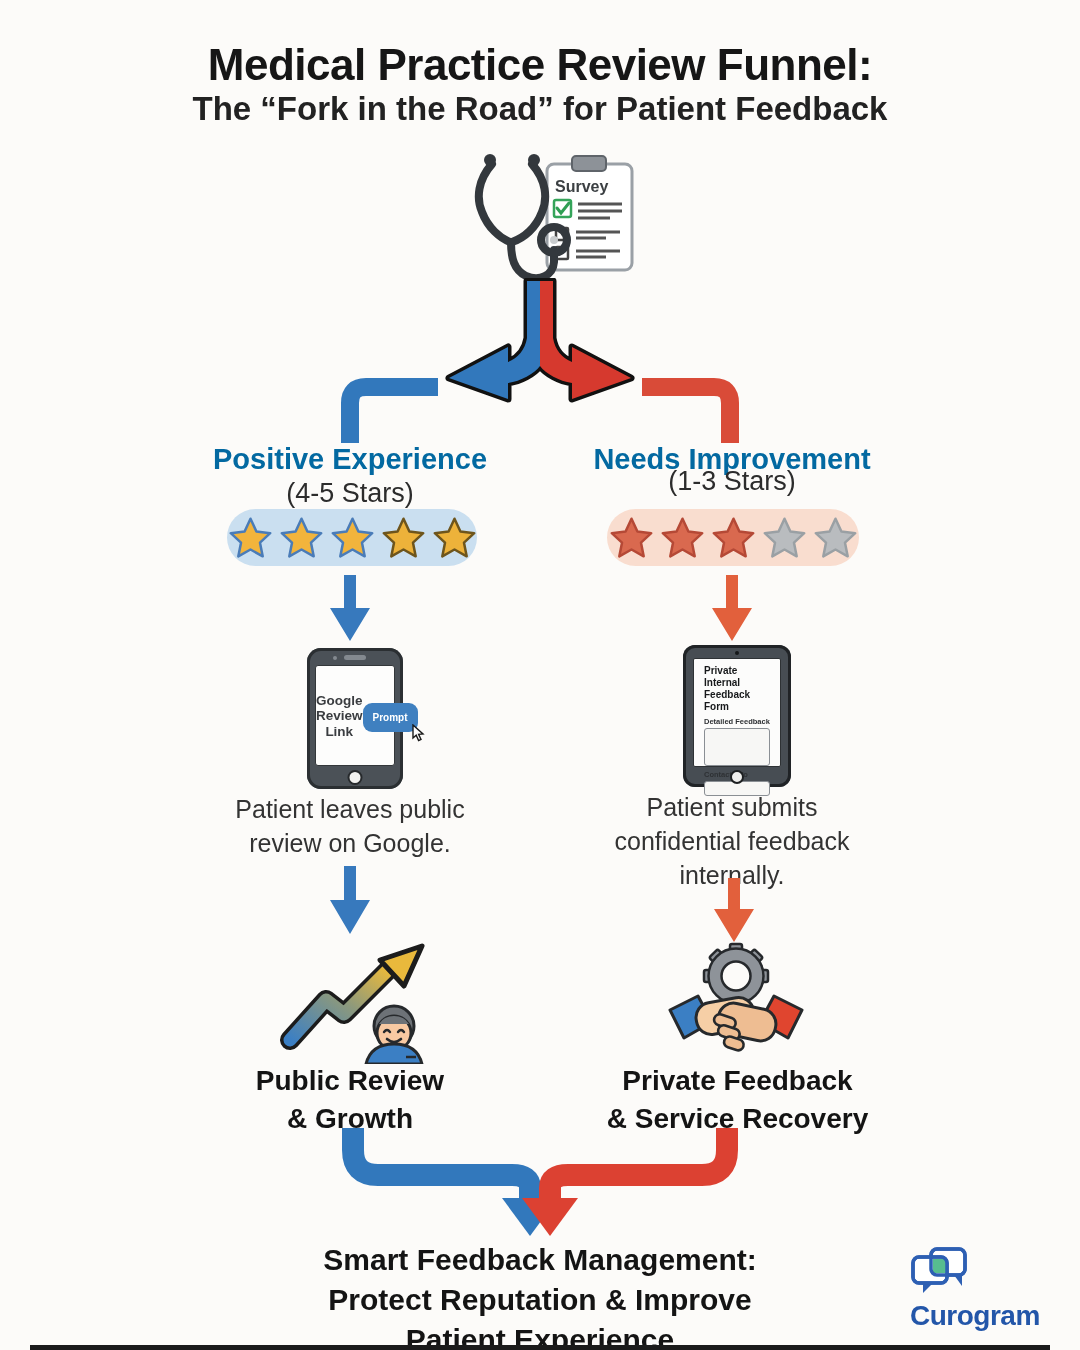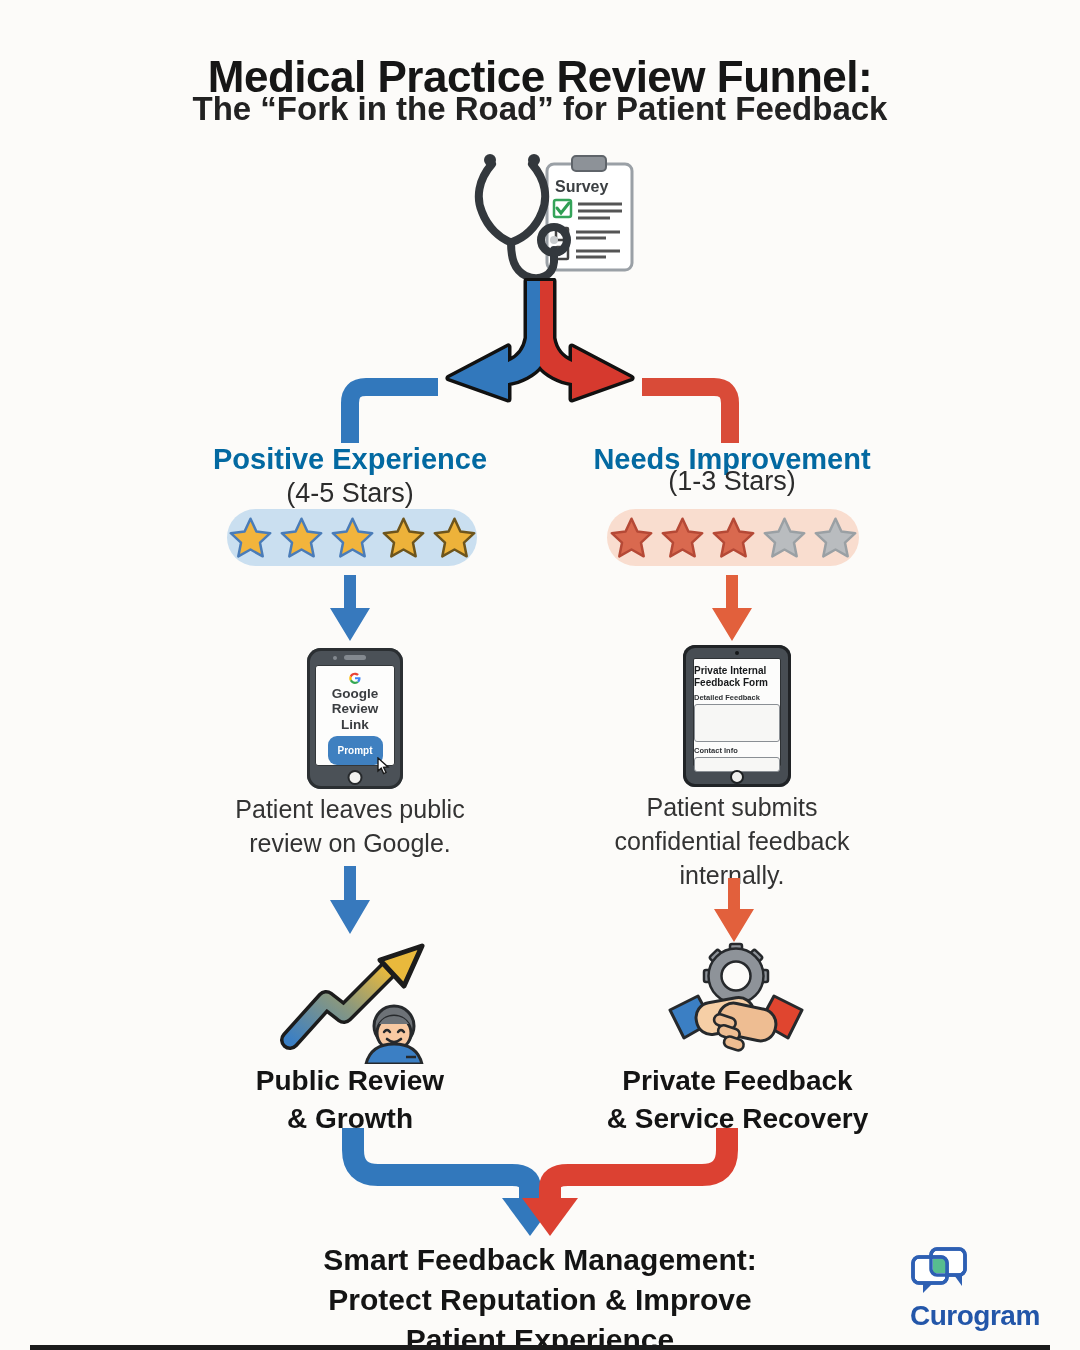--- a/index.html
+++ b/index.html
@@ -8,7 +8,7 @@
   .abs{position:absolute;}
   .ctr{text-align:center;}
 
-  .title{left:0;right:0;top:40px;font-size:44px;font-weight:700;letter-spacing:-.5px;color:#161616;margin-top:12px;}
+  .title{left:0;right:0;top:40px;font-size:44px;font-weight:700;letter-spacing:-.5px;color:#161616;}
   .subtitle{left:0;right:0;top:90px;font-size:33px;font-weight:700;color:#222;}
 
   

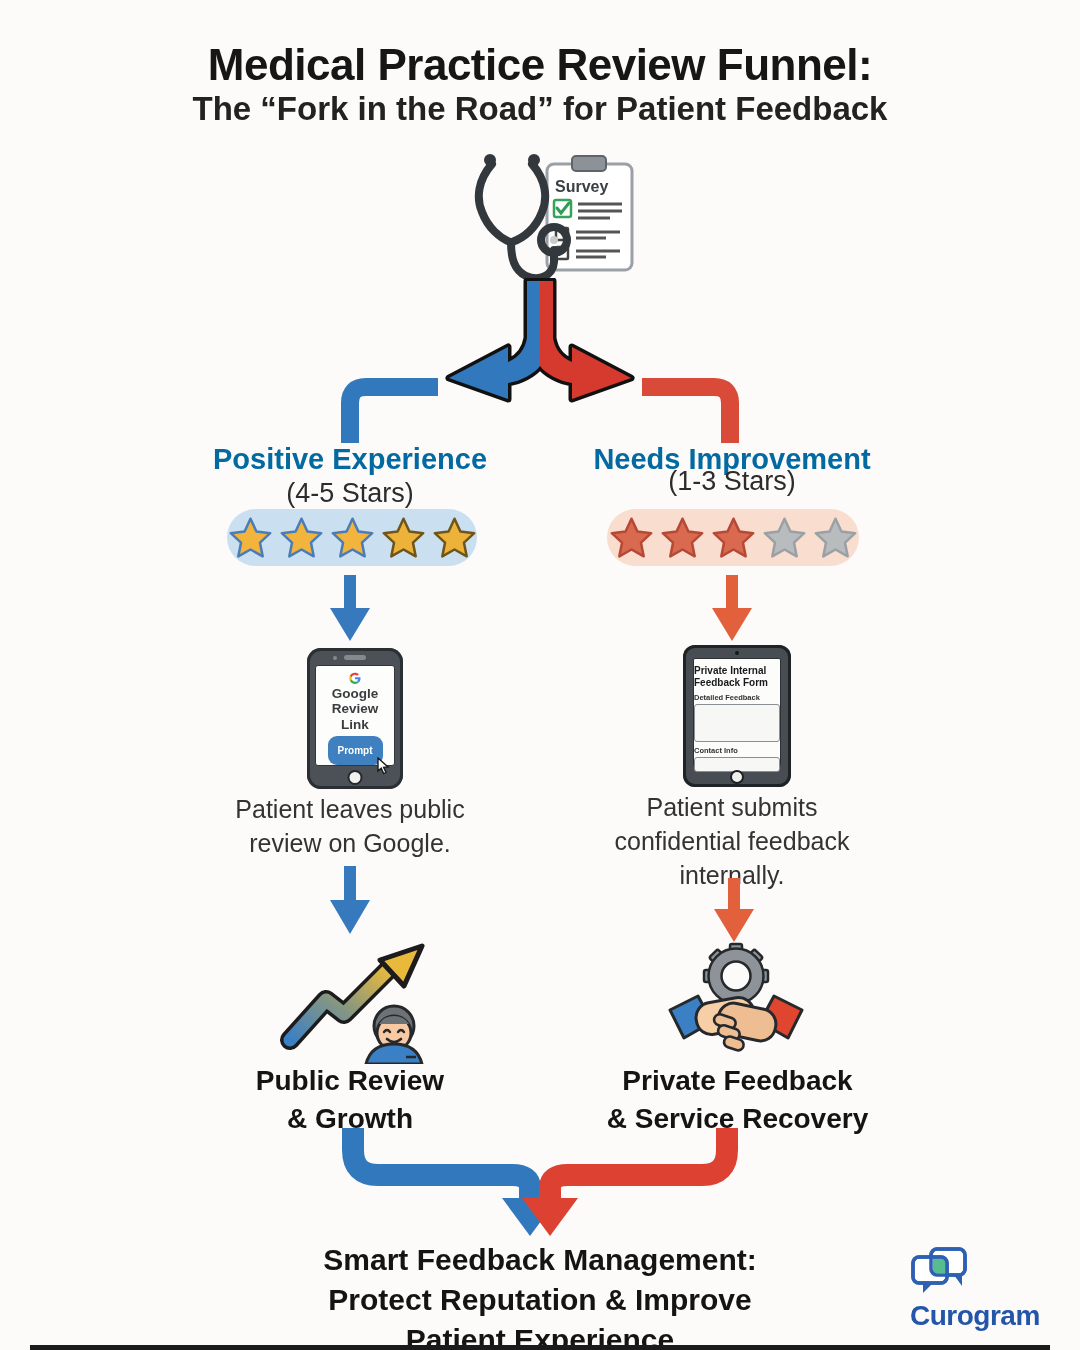--- a/index.html
+++ b/index.html
@@ -43,7 +43,7 @@
   .tab-cam{position:absolute;top:6px;left:50%;transform:translateX(-50%);width:4px;height:4px;border-radius:50%;background:#16181a;}
   .tab-home{position:absolute;bottom:3px;left:50%;transform:translateX(-50%);width:14px;height:14px;border-radius:50%;background:#efefed;border:2px solid #1d2022;box-sizing:border-box;}
   .tab-screen{position:absolute;left:10px;right:10px;top:13px;bottom:20px;background:#fcfcfb;border-radius:2px;
-              padding:6px 0;box-sizing:border-box;border:1px solid #2e3235;}
+              padding:6px 10px;box-sizing:border-box;border:1px solid #2e3235;}
   .tab-title{font-size:10px;line-height:12px;font-weight:700;color:#17191b;}
   .tab-label{font-size:7.5px;font-weight:700;color:#2e3134;margin-top:4px;}
   .tab-box{border:1.5px solid #8a8f94;border-radius:3px;background:#f7f7f5;margin-top:2px;}

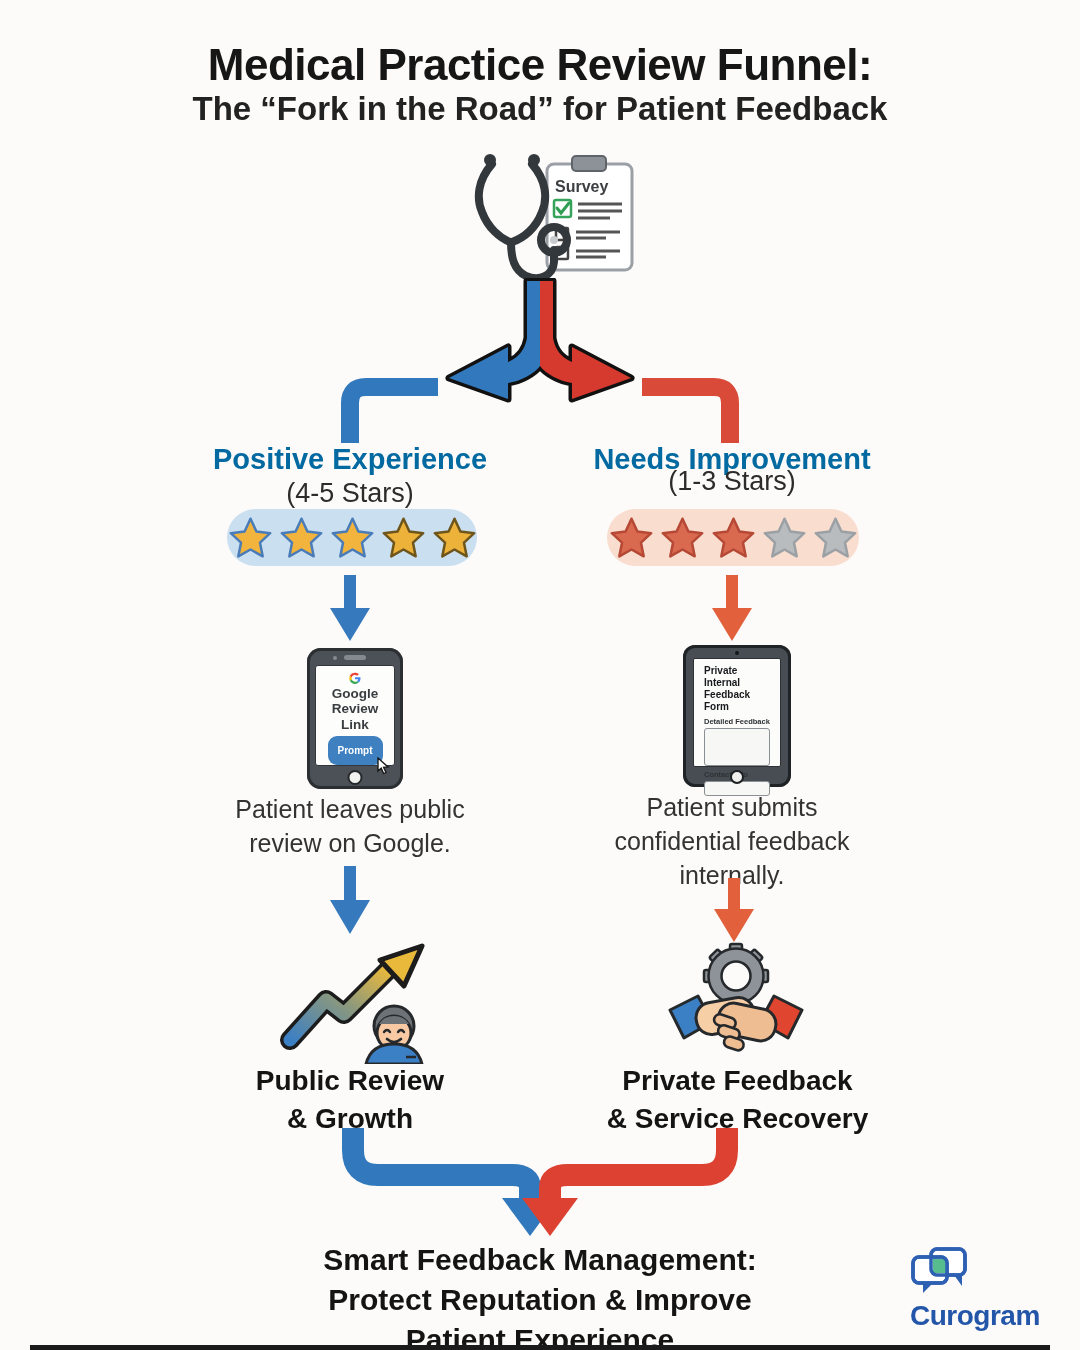--- a/index.html
+++ b/index.html
@@ -31,7 +31,7 @@
   .phone-speaker{position:absolute;top:7px;left:50%;transform:translateX(-50%);width:22px;height:5px;border-radius:3px;background:#83898f;}
   .phone-home{position:absolute;bottom:4px;left:50%;transform:translateX(-50%);width:15px;height:15px;border-radius:50%;background:#f2f2f0;border:2px solid #26292c;box-sizing:border-box;}
   .phone-screen{position:absolute;left:8px;right:8px;top:17px;bottom:23px;background:#fdfdfc;border-radius:3px;
-                display:flex;flex-direction:column;align-items:center;border:1px solid #33373a;}
+                display:flex;flex-direction:row;align-items:center;border:1px solid #33373a;}
   .phone-text{font-size:13.5px;line-height:15.5px;font-weight:700;color:#3a3d40;text-align:center;margin-top:1px;}
   .prompt-btn{position:relative;margin-top:4px;background:#3f80c0;color:#fff;font-size:10px;font-weight:700;
               padding:9px 10px;border-radius:9px;}

